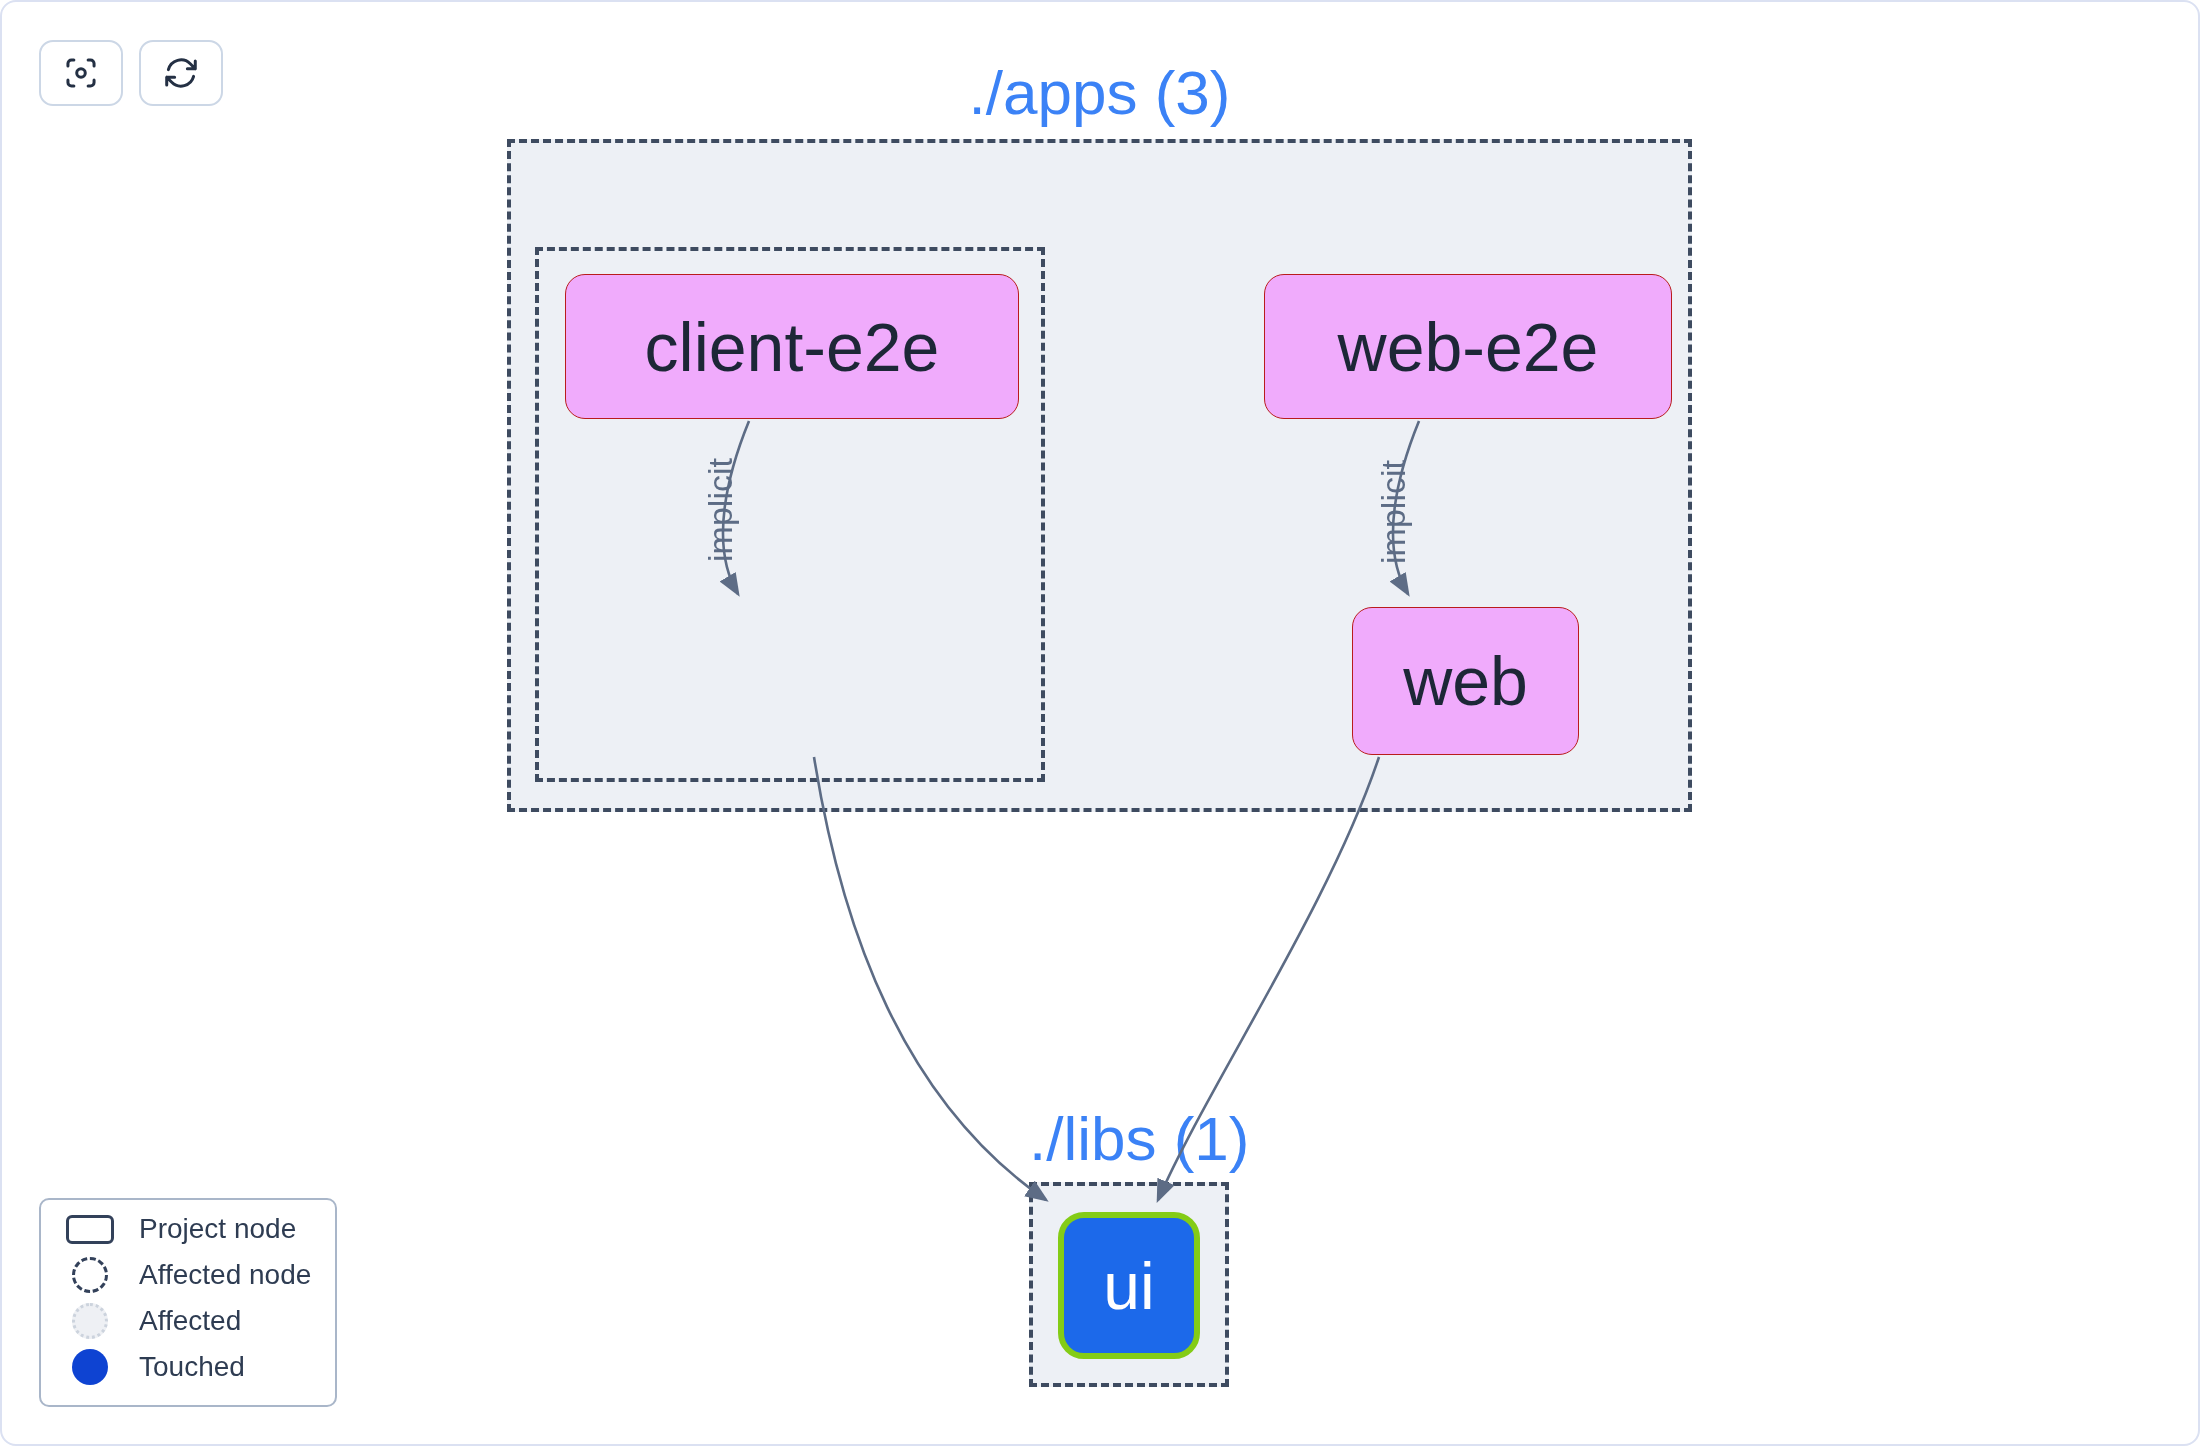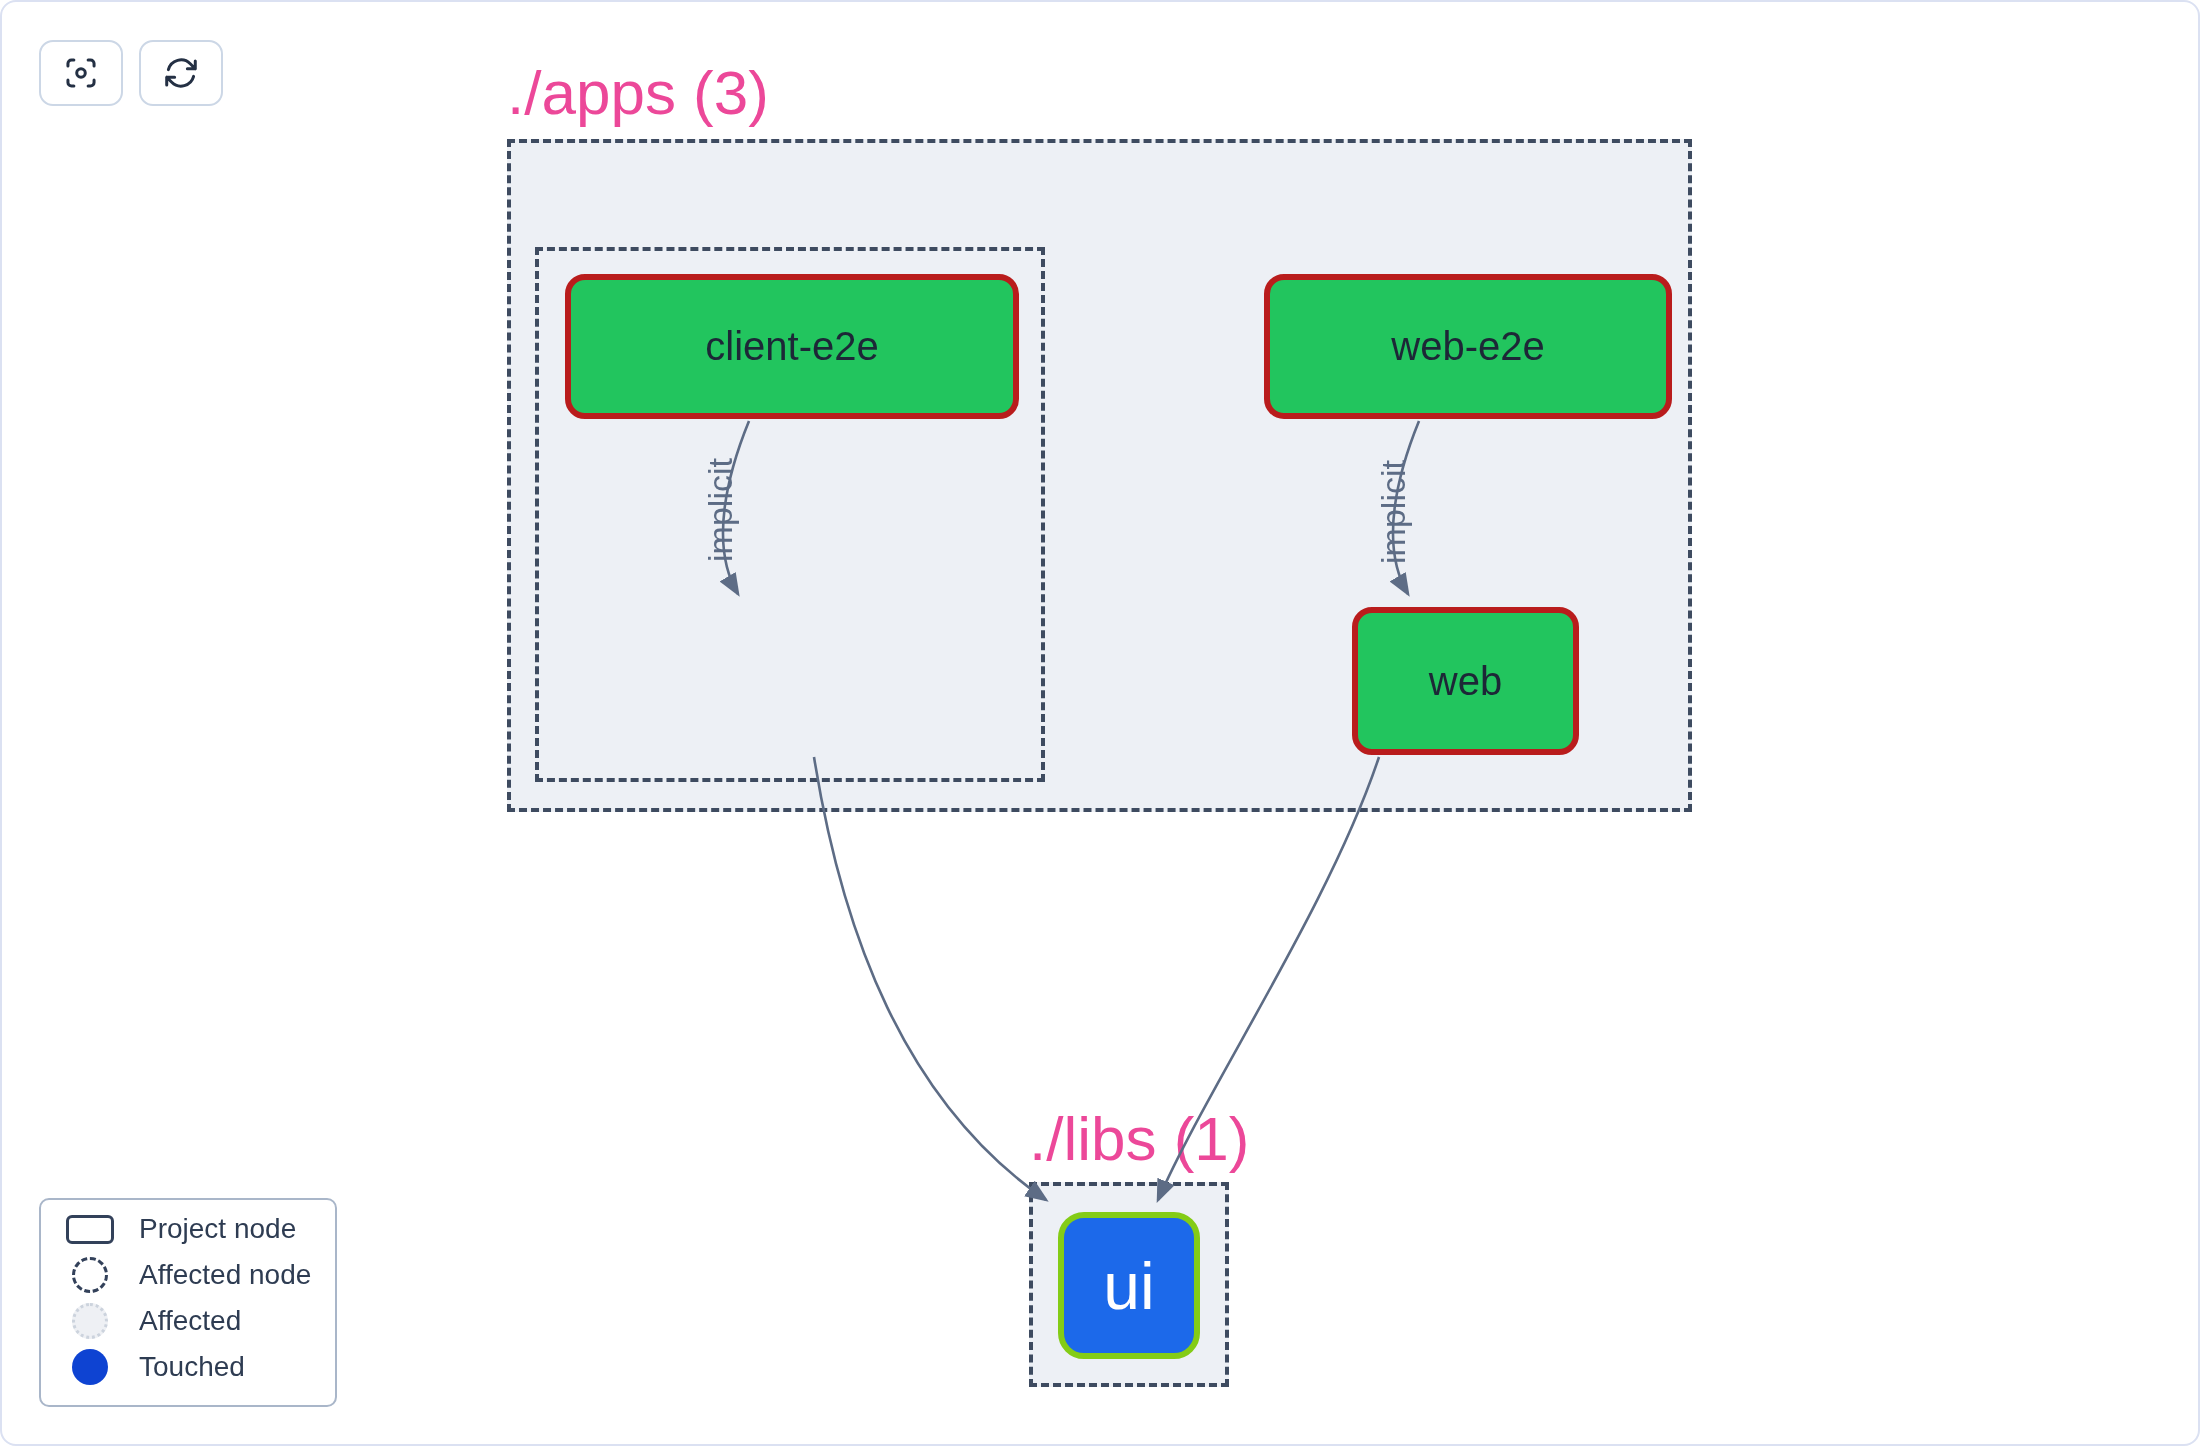--- a/index.html
+++ b/index.html
@@ -25,7 +25,7 @@
   #box-recipes{left:533px; top:245px; width:510px; height:535px;}
   #box-libs{left:1027px; top:1180px; width:200px; height:205px;}
   .group-label{
-    position:absolute; font-size:62px; color:#ec4899; text-align:left; white-space:nowrap; line-height:1.25;
+    position:absolute; font-size:62px; color:#3b82f6; text-align:center; white-space:nowrap; line-height:1.25;
   }
   #label-apps{left:505px; top:52px; width:1185px;}
   #label-recipes{left:533px; top:160px; width:440px;}

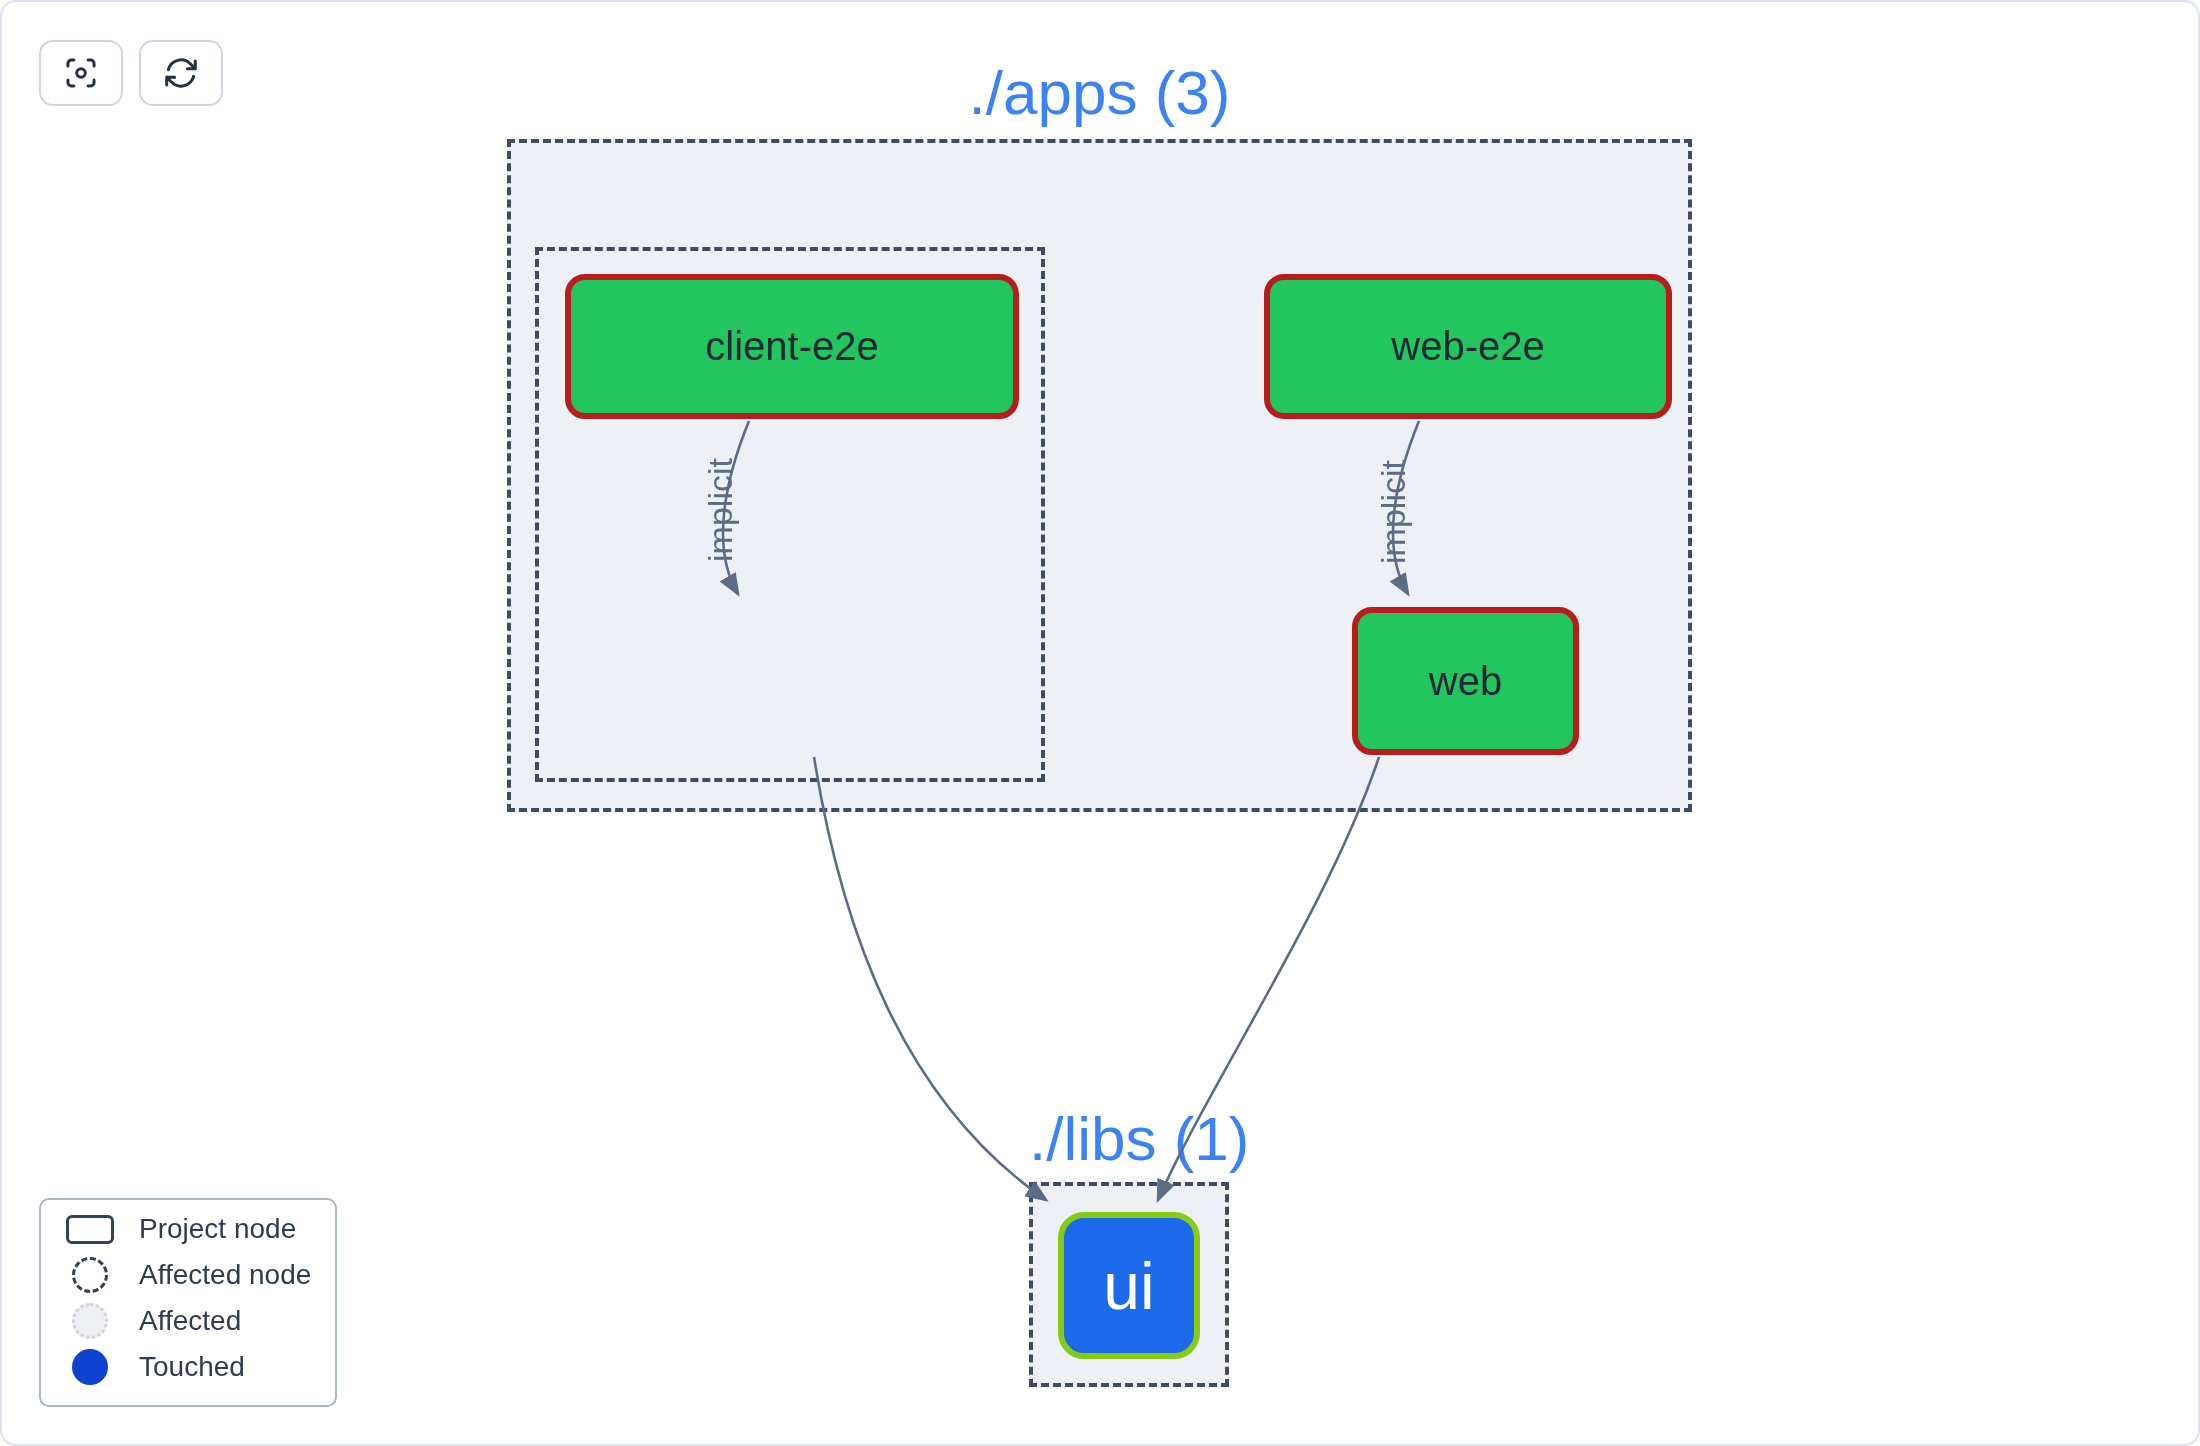--- a/index.html
+++ b/index.html
@@ -32,9 +32,9 @@
   #label-libs{left:1027px; top:1098px; width:200px;}
   
   .node{
-    position:absolute; background:#22c55e; border:6px solid #b91c1c; border-radius:20px;
+    position:absolute; background:#f0abfc; border:1px solid #b91c1c; border-radius:20px;
     box-sizing:border-box; display:flex; align-items:center; justify-content:center;
-    font-size:40px; color:#1d2737; cursor:pointer;
+    font-size:68px; color:#1d2737; cursor:pointer;
   }
   #node-client-e2e{left:563px; top:272px; width:454px; height:145px;}
   #node-web-e2e{left:1262px; top:272px; width:408px; height:145px;}

